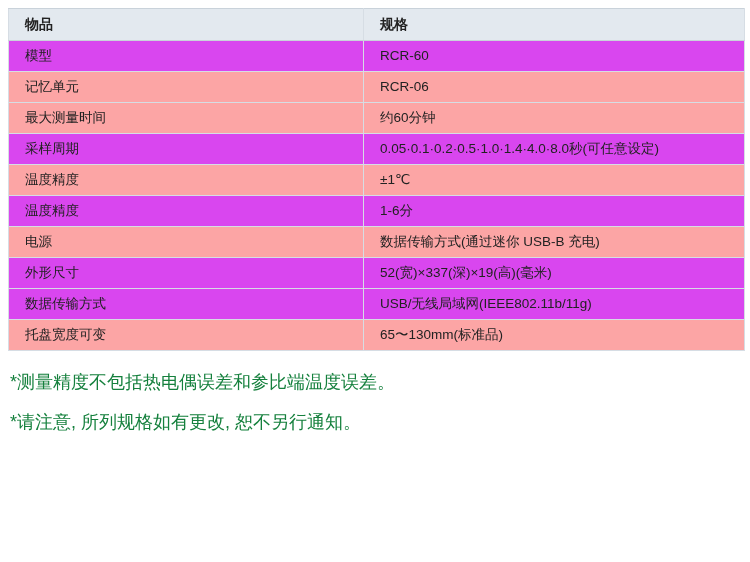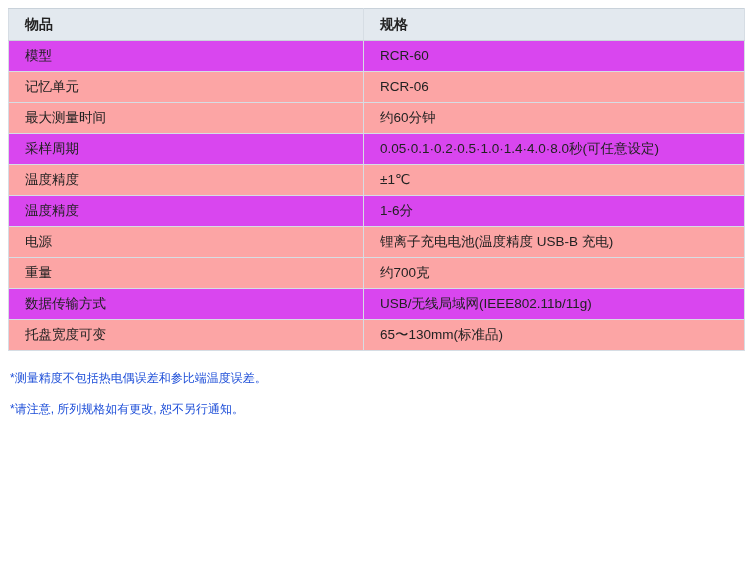--- a/index.html
+++ b/index.html
@@ -113,7 +113,7 @@
       </tr>
       <tr class="even">
         <td class="item">电源</td>
-        <td class="value">锂离子充电电池(温度精度 USB-B 充电)</td>
+        <td class="value">数据传输方式(通过迷你 USB-B 充电)</td>
       </tr>
       <tr class="even">
         <td class="item">重量</td>

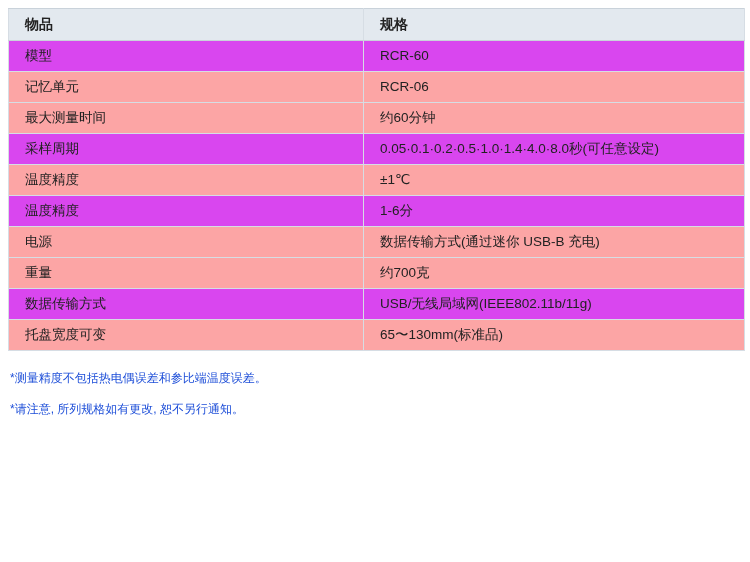--- a/index.html
+++ b/index.html
@@ -115,6 +115,10 @@
         <td class="item">电源</td>
         <td class="value">数据传输方式(通过迷你 USB-B 充电)</td>
       </tr>
+      <tr class="odd">
+        <td class="item">外形尺寸</td>
+        <td class="value">52(宽)×337(深)×19(高)(毫米)</td>
+      </tr>
       <tr class="even">
         <td class="item">重量</td>
         <td class="value">约700克</td>

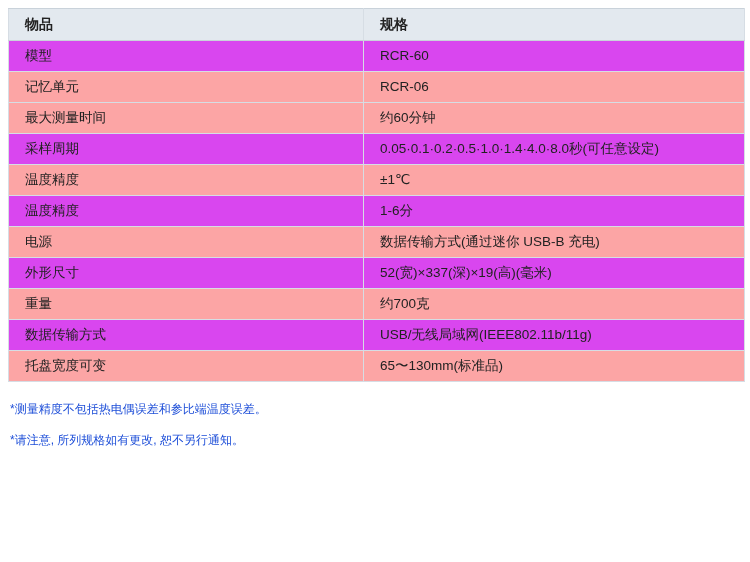--- a/index.html
+++ b/index.html
@@ -119,10 +119,6 @@
         <td class="item">外形尺寸</td>
         <td class="value">52(宽)×337(深)×19(高)(毫米)</td>
       </tr>
-      <tr class="even">
-        <td class="item">重量</td>
-        <td class="value">约700克</td>
-      </tr>
       <tr class="odd">
         <td class="item">数据传输方式</td>
         <td class="value">USB/无线局域网(IEEE802.11b/11g)</td>

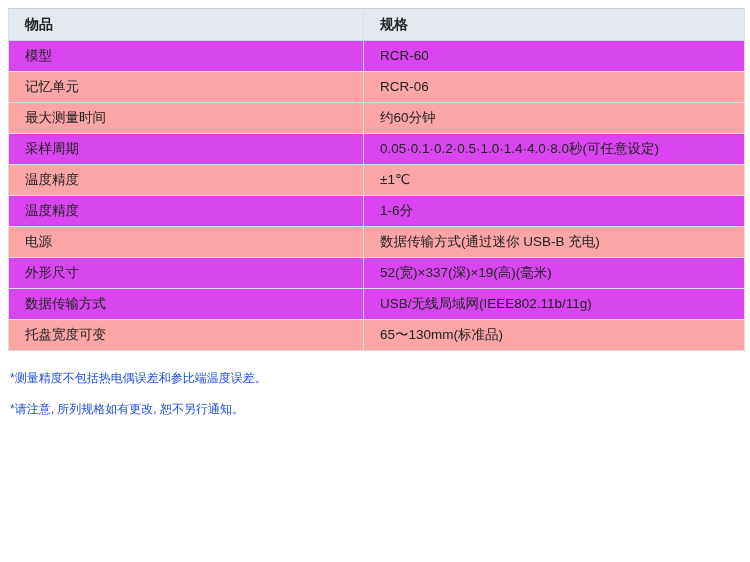--- a/index.html
+++ b/index.html
@@ -65,9 +65,9 @@
   }
   .notes p {
     margin: 0 0 13px 0;
-    font-size: 12px;
+    font-size: 18px;
     line-height: 1.5;
-    color: #1d4ed8;
+    color: #15803d;
   }
 </style>
 </head>

